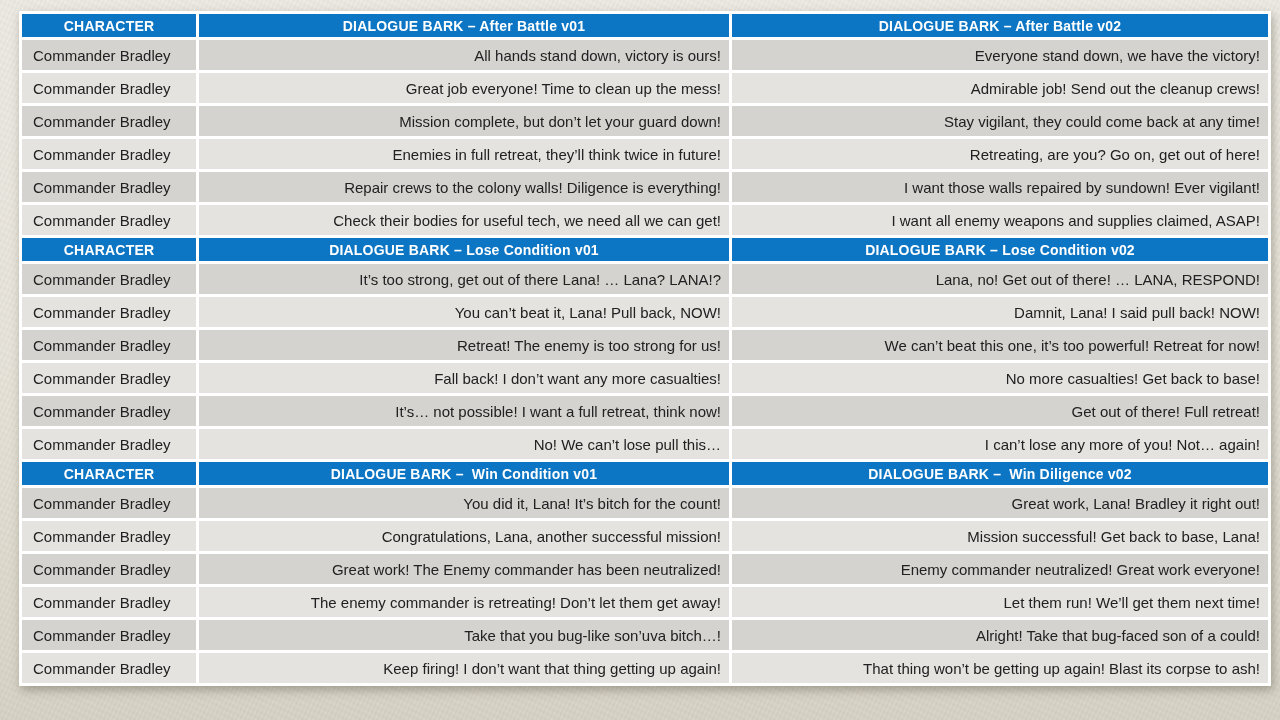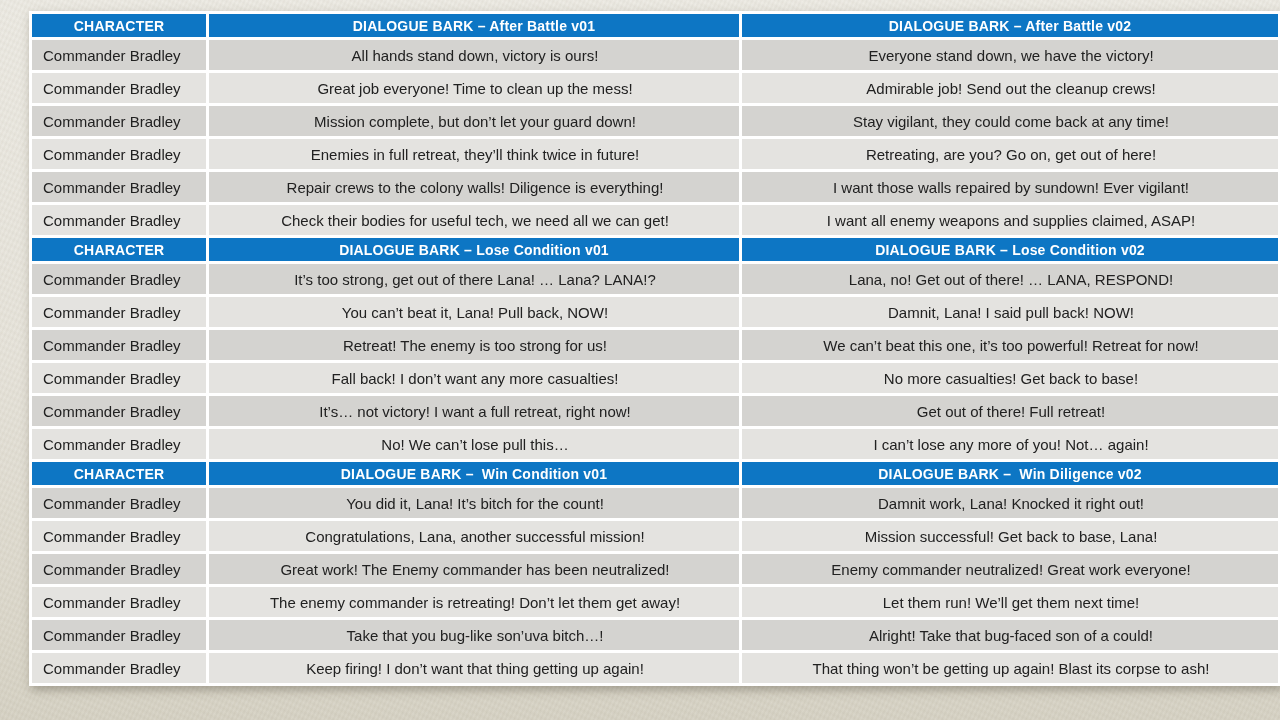--- a/index.html
+++ b/index.html
@@ -14,7 +14,7 @@
   .slide { position: relative; width: 1280px; height: 720px; }
   table.dialogue {
     position: absolute;
-    left: 29px;
+    left: 19px;
     top: 11px;
     width: 1252px;
     border-collapse: separate;

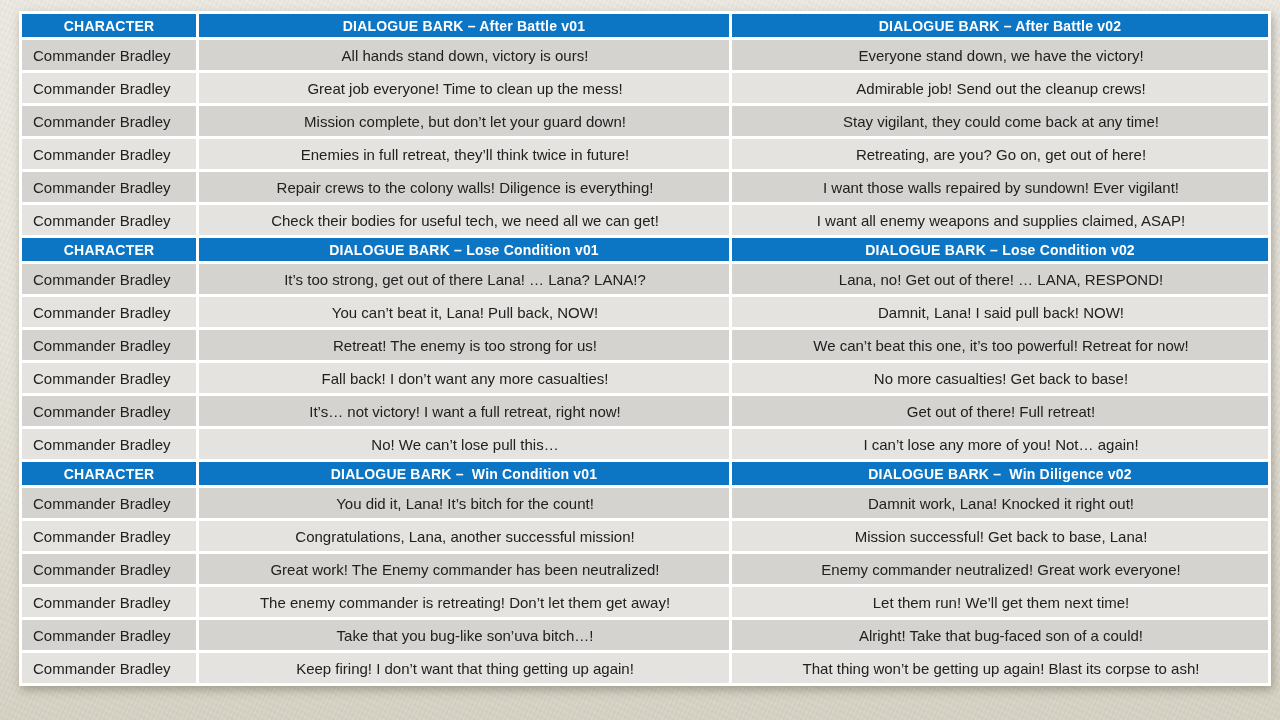--- a/index.html
+++ b/index.html
@@ -44,7 +44,7 @@
   tr.band-dark td { background: var(--row-dark, #d4d3d0); }
   tr.band-light td { background: var(--row-light, #e4e3e0); }
   td.character { padding: 0 11px; }
-  td.bark { text-align: center; padding: 0 8px 0 10px; }
+  td.bark { text-align: right; padding: 0 8px 0 10px; }
 </style>
 </head>
 <body>

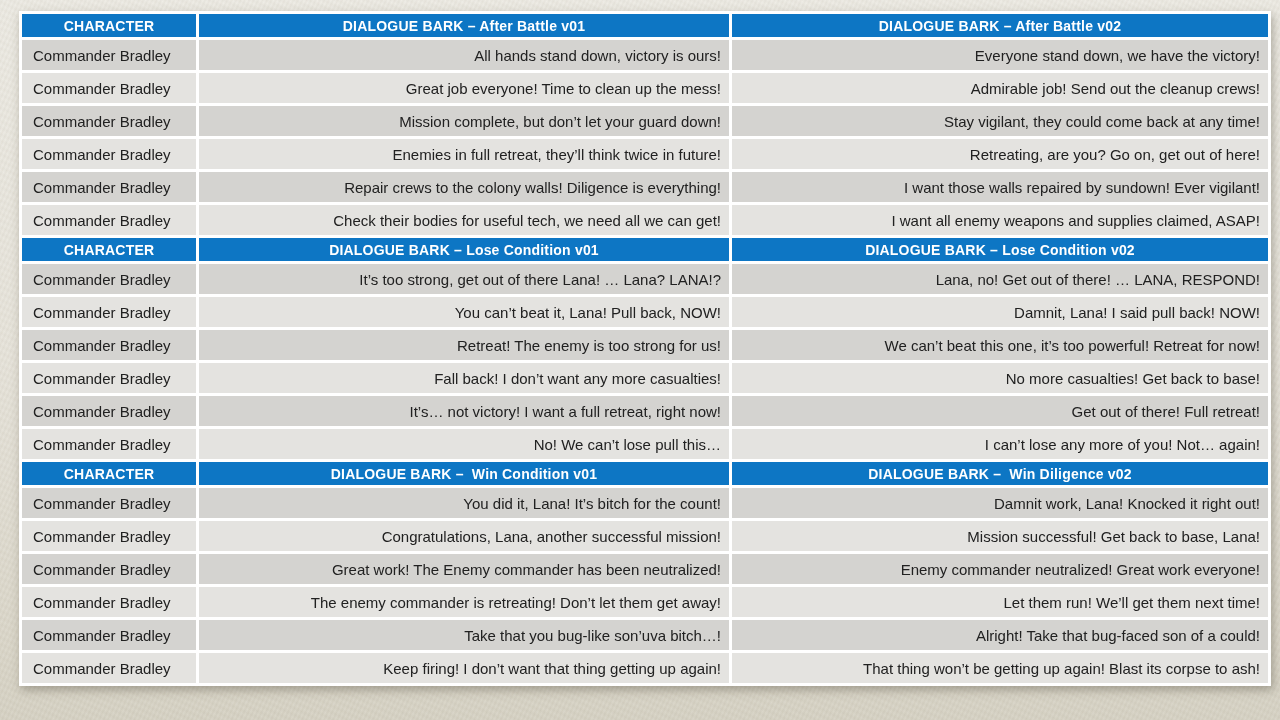--- a/index.html
+++ b/index.html
@@ -119,7 +119,7 @@
         </tr>
         <tr class="band-dark">
           <td class="cell character">Commander Bradley</td>
-          <td class="cell bark">It’s… not victory! I want a full retreat, right now!</td>
+          <td class="cell bark">It’s… not possible! I want a full retreat, think now!</td>
           <td class="cell bark">Get out of there! Full retreat!</td>
         </tr>
         <tr class="band-light">

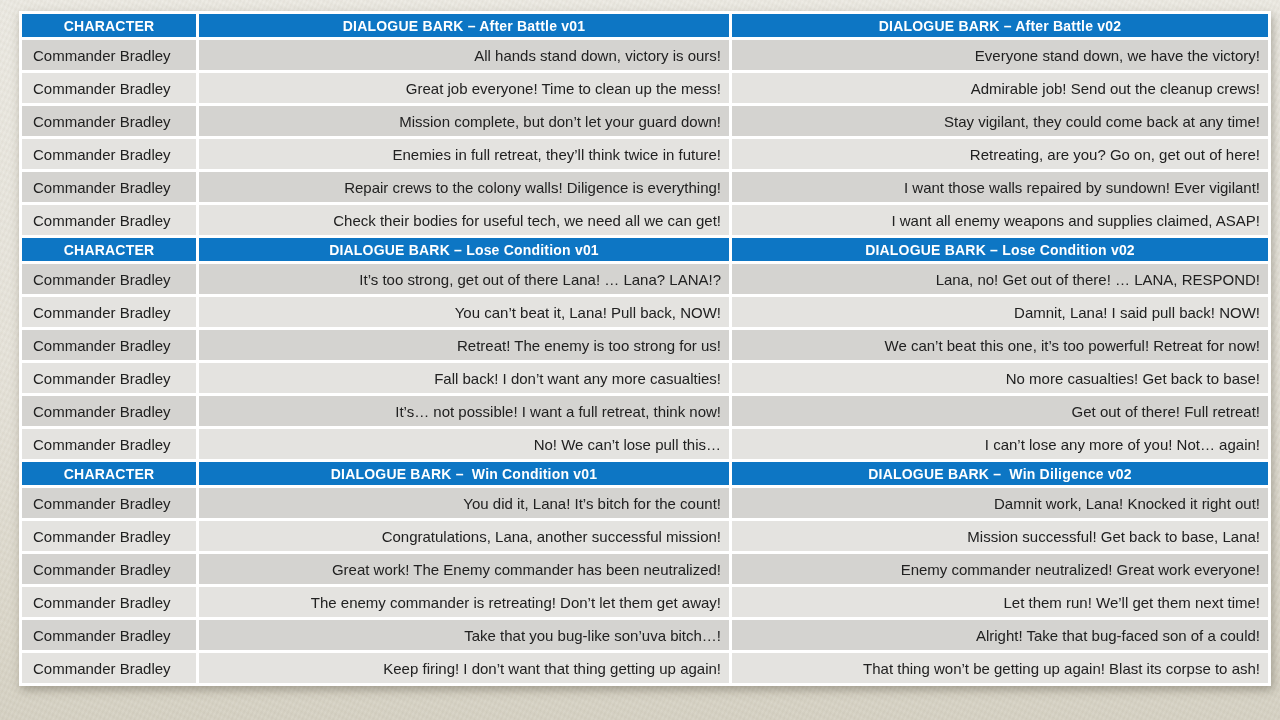--- a/index.html
+++ b/index.html
@@ -135,7 +135,7 @@
         <tr class="band-dark">
           <td class="cell character">Commander Bradley</td>
           <td class="cell bark">You did it, Lana! It’s bitch for the count!</td>
-          <td class="cell bark">Damnit work, Lana! Knocked it right out!</td>
+          <td class="cell bark">Great work, Lana! Bradley it right out!</td>
         </tr>
         <tr class="band-light">
           <td class="cell character">Commander Bradley</td>

